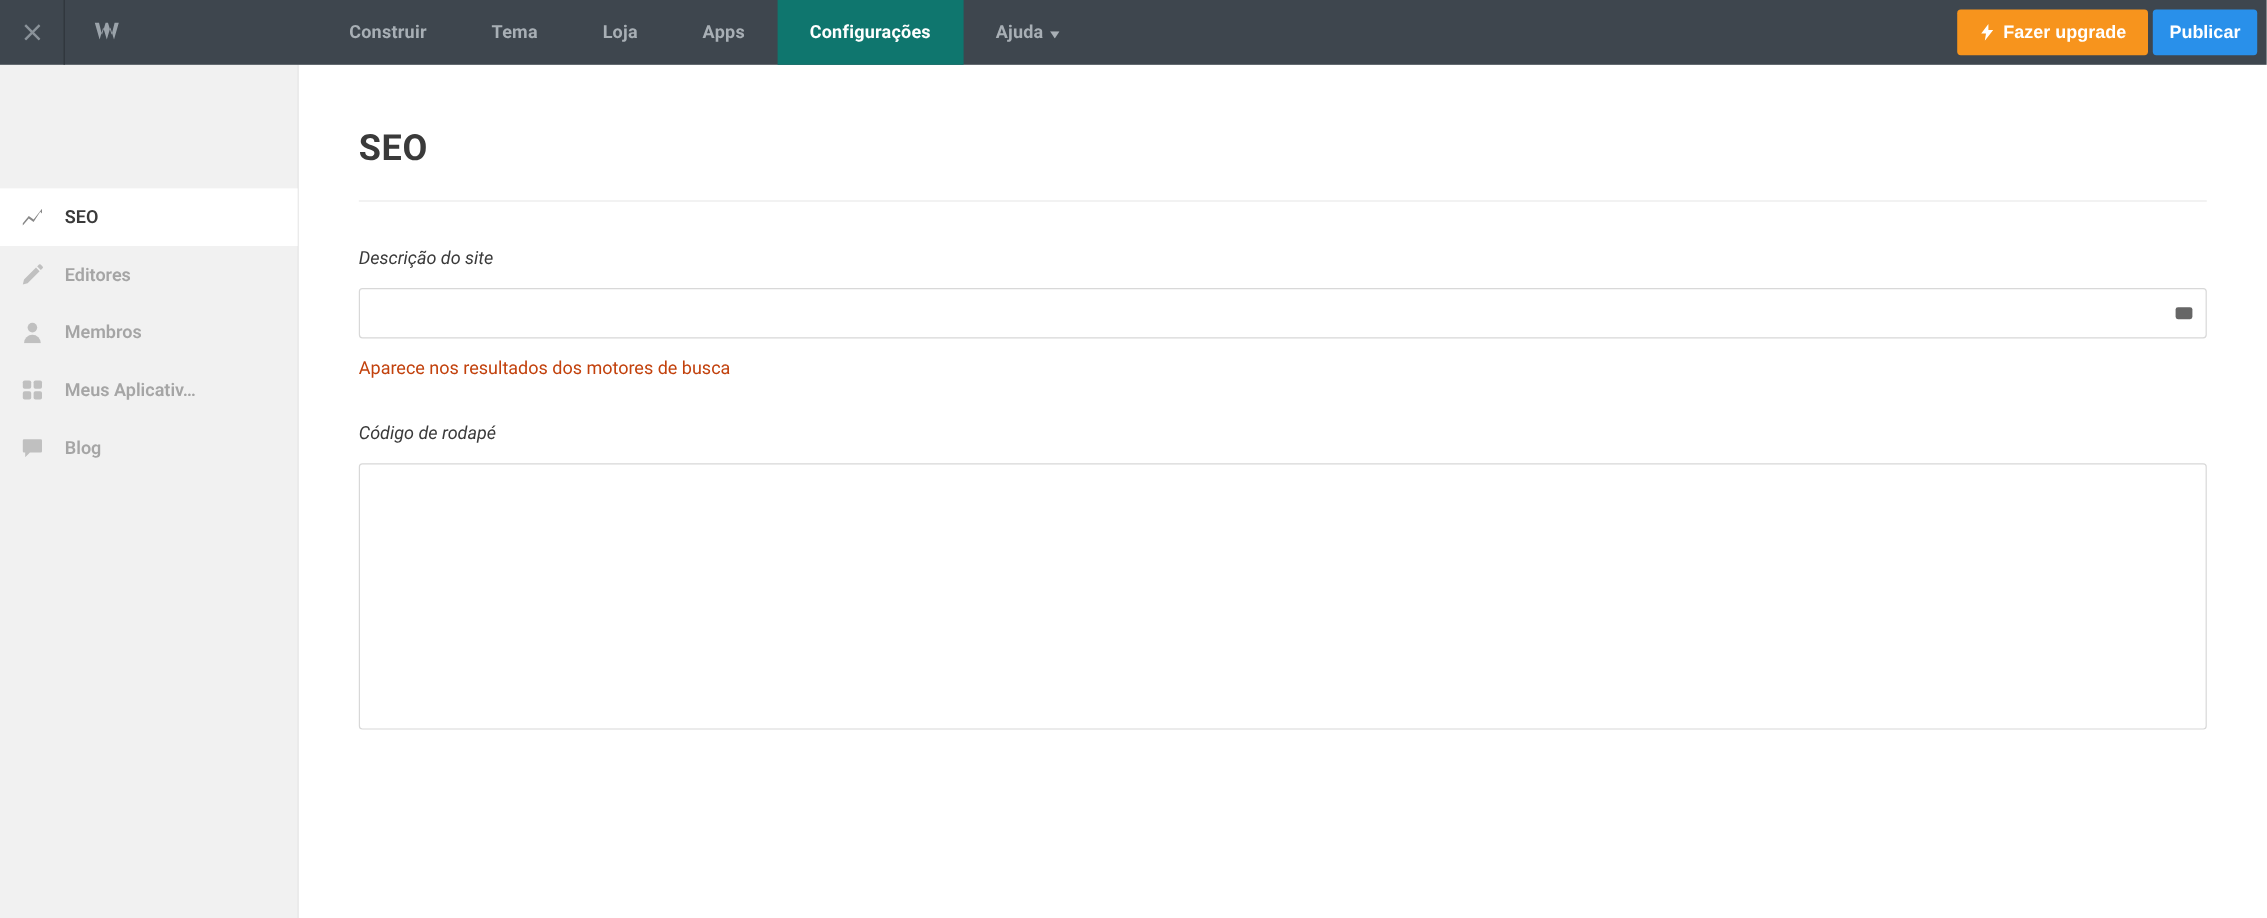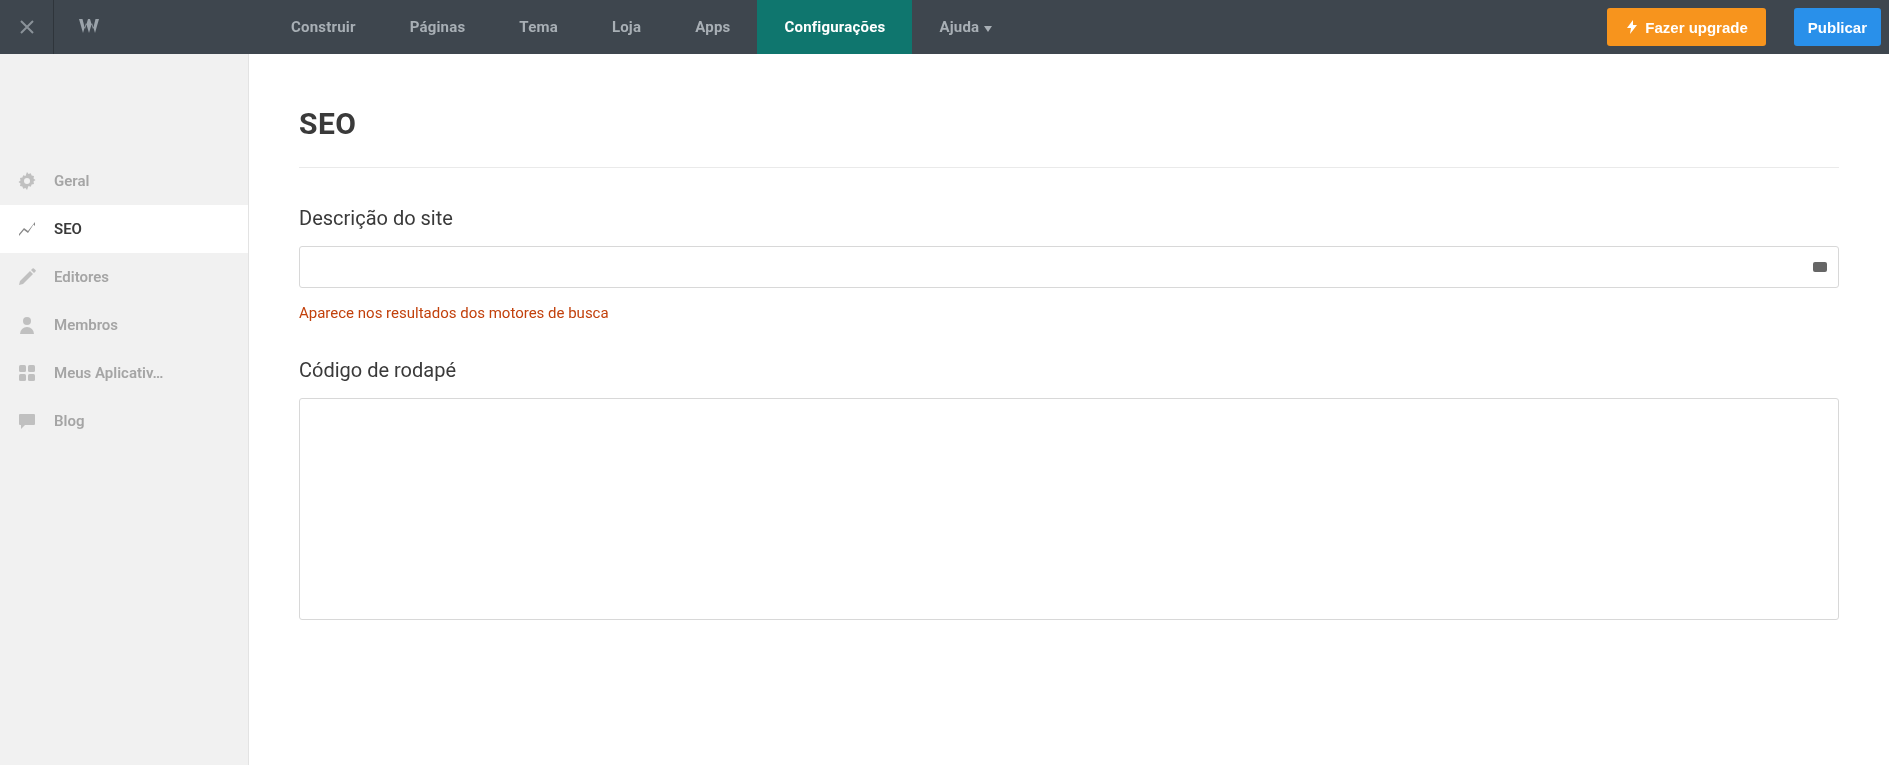--- a/index.html
+++ b/index.html
@@ -242,9 +242,6 @@
   <div class="topbar-nav">
     <div class="topbar-nav-item">
         <span>Construir</span>
-      </div>
-    <div class="topbar-nav-item">
-        <span>Páginas</span>
       </div>
     <div class="topbar-nav-item">
         <span>Tema</span>

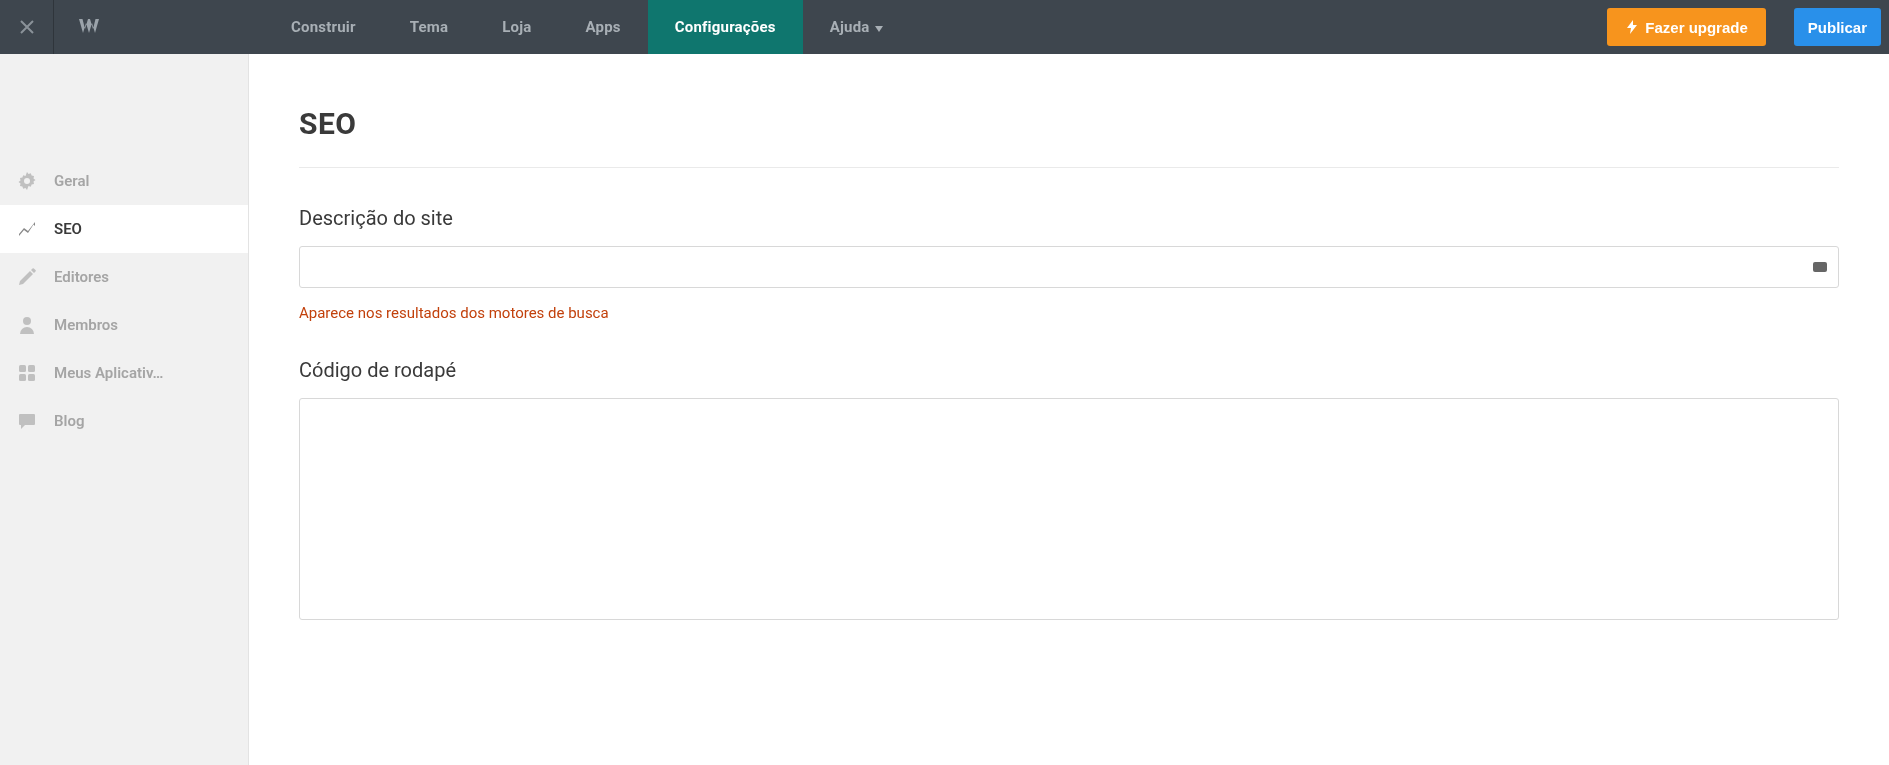--- a/index.html
+++ b/index.html
@@ -75,7 +75,7 @@
       display: flex;
       align-items: center;
       height: 54px;
-      gap: 28px;
+      gap: 4px;
       padding-right: 8px;
     }
     .btn-upgrade {

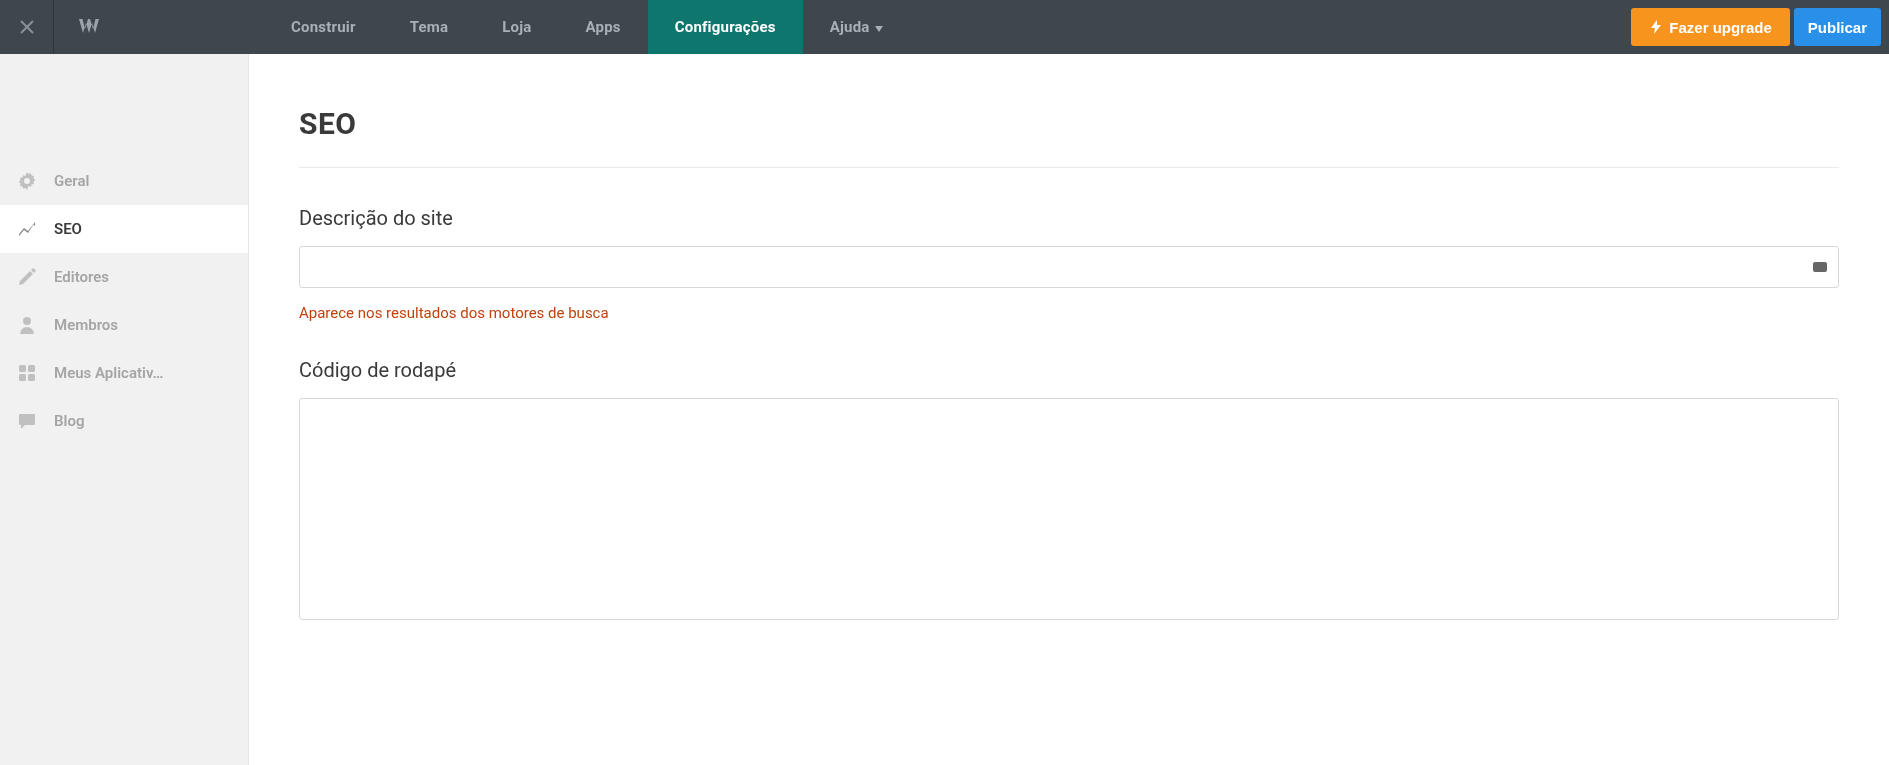--- a/index.html
+++ b/index.html
@@ -277,14 +277,6 @@
 
 <div class="layout">
   <aside class="sidebar">
-    <div class="sidebar-item">
-      <span class="icon">
-        <svg viewBox="0 0 18 18">
-            <path d="M9 6 a3 3 0 1 0 0 6 a3 3 0 1 0 0 -6 M9 0 l1.5 2 2.3 -0.8 0.8 2.3 2.4 0.5 -0.5 2.4 2 1.6 -2 1.6 0.5 2.4 -2.4 0.5 -0.8 2.3 -2.3 -0.8 L9 18 l-1.5 -2 -2.3 0.8 -0.8 -2.3 -2.4 -0.5 0.5 -2.4 -2 -1.6 2 -1.6 -0.5 -2.4 2.4 -0.5 0.8 -2.3 2.3 0.8 Z" fill-rule="evenodd"></path>
-          </svg>
-      </span>
-      <span class="sidebar-item-label">Geral</span>
-    </div>
     <div class="sidebar-item active">
       <span class="icon">
         <svg viewBox="0 0 18 18">

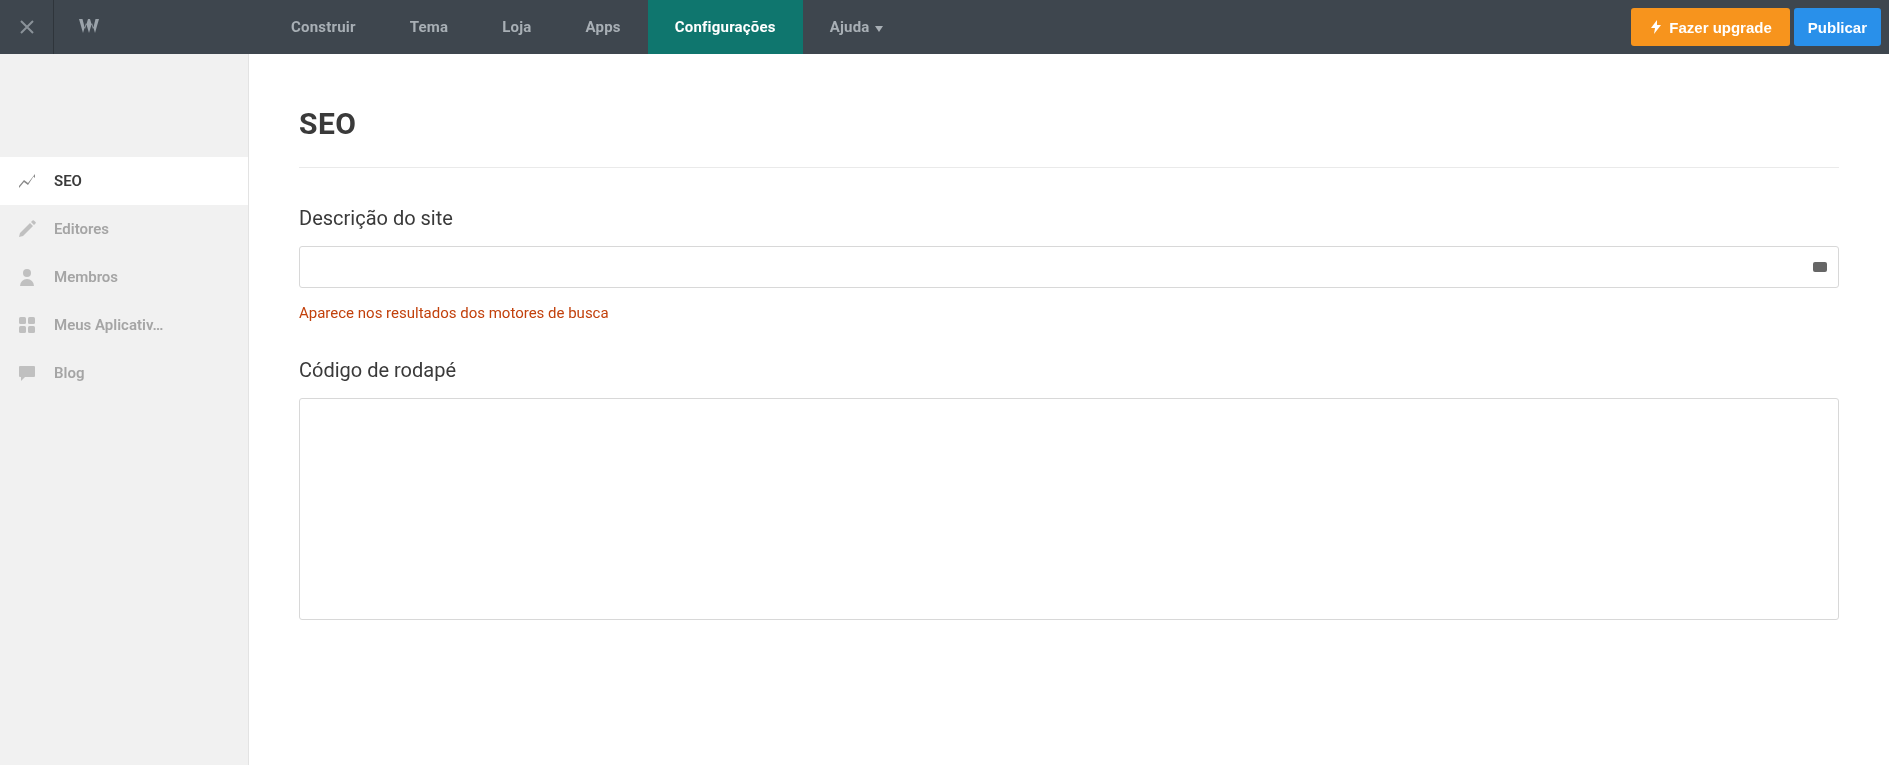--- a/index.html
+++ b/index.html
@@ -175,11 +175,12 @@
       margin-bottom: 36px;
     }
     .form-label {
-      font-size: 20px;
+      font-size: 15px;
       color: #3a3a3a;
       font-weight: 400;
       display: block;
       margin-bottom: 16px;
+      font-style: italic;
     }
     .form-input {
       width: 100%;

